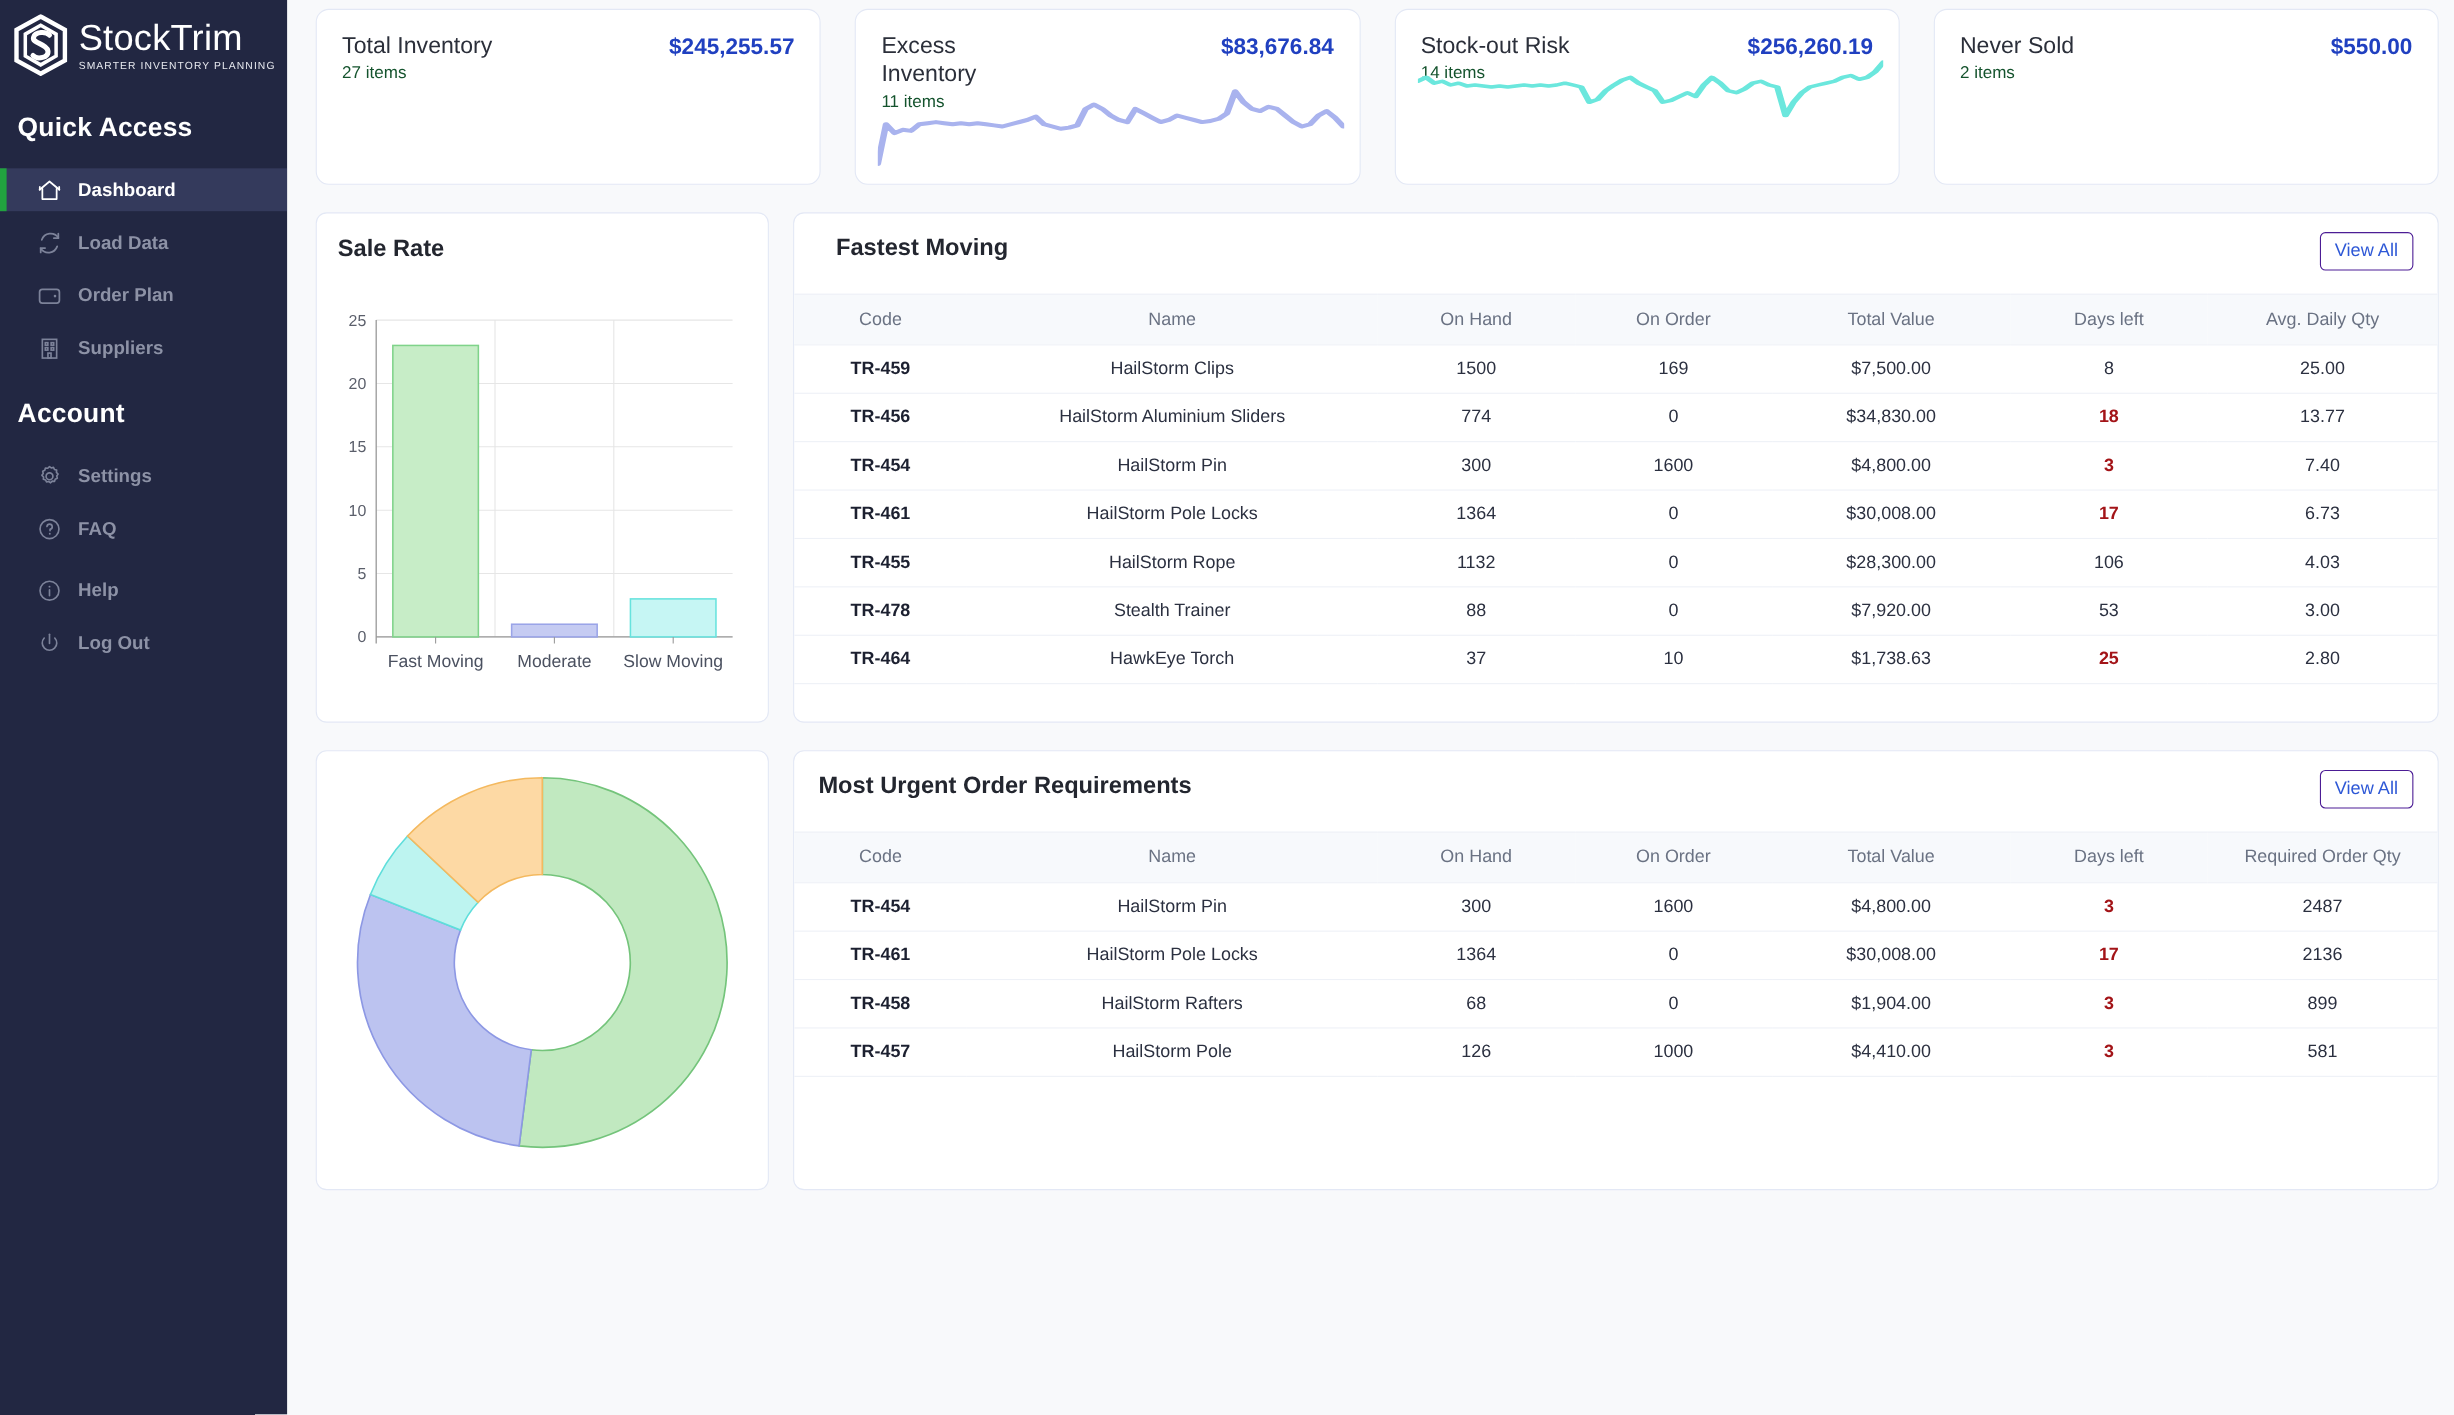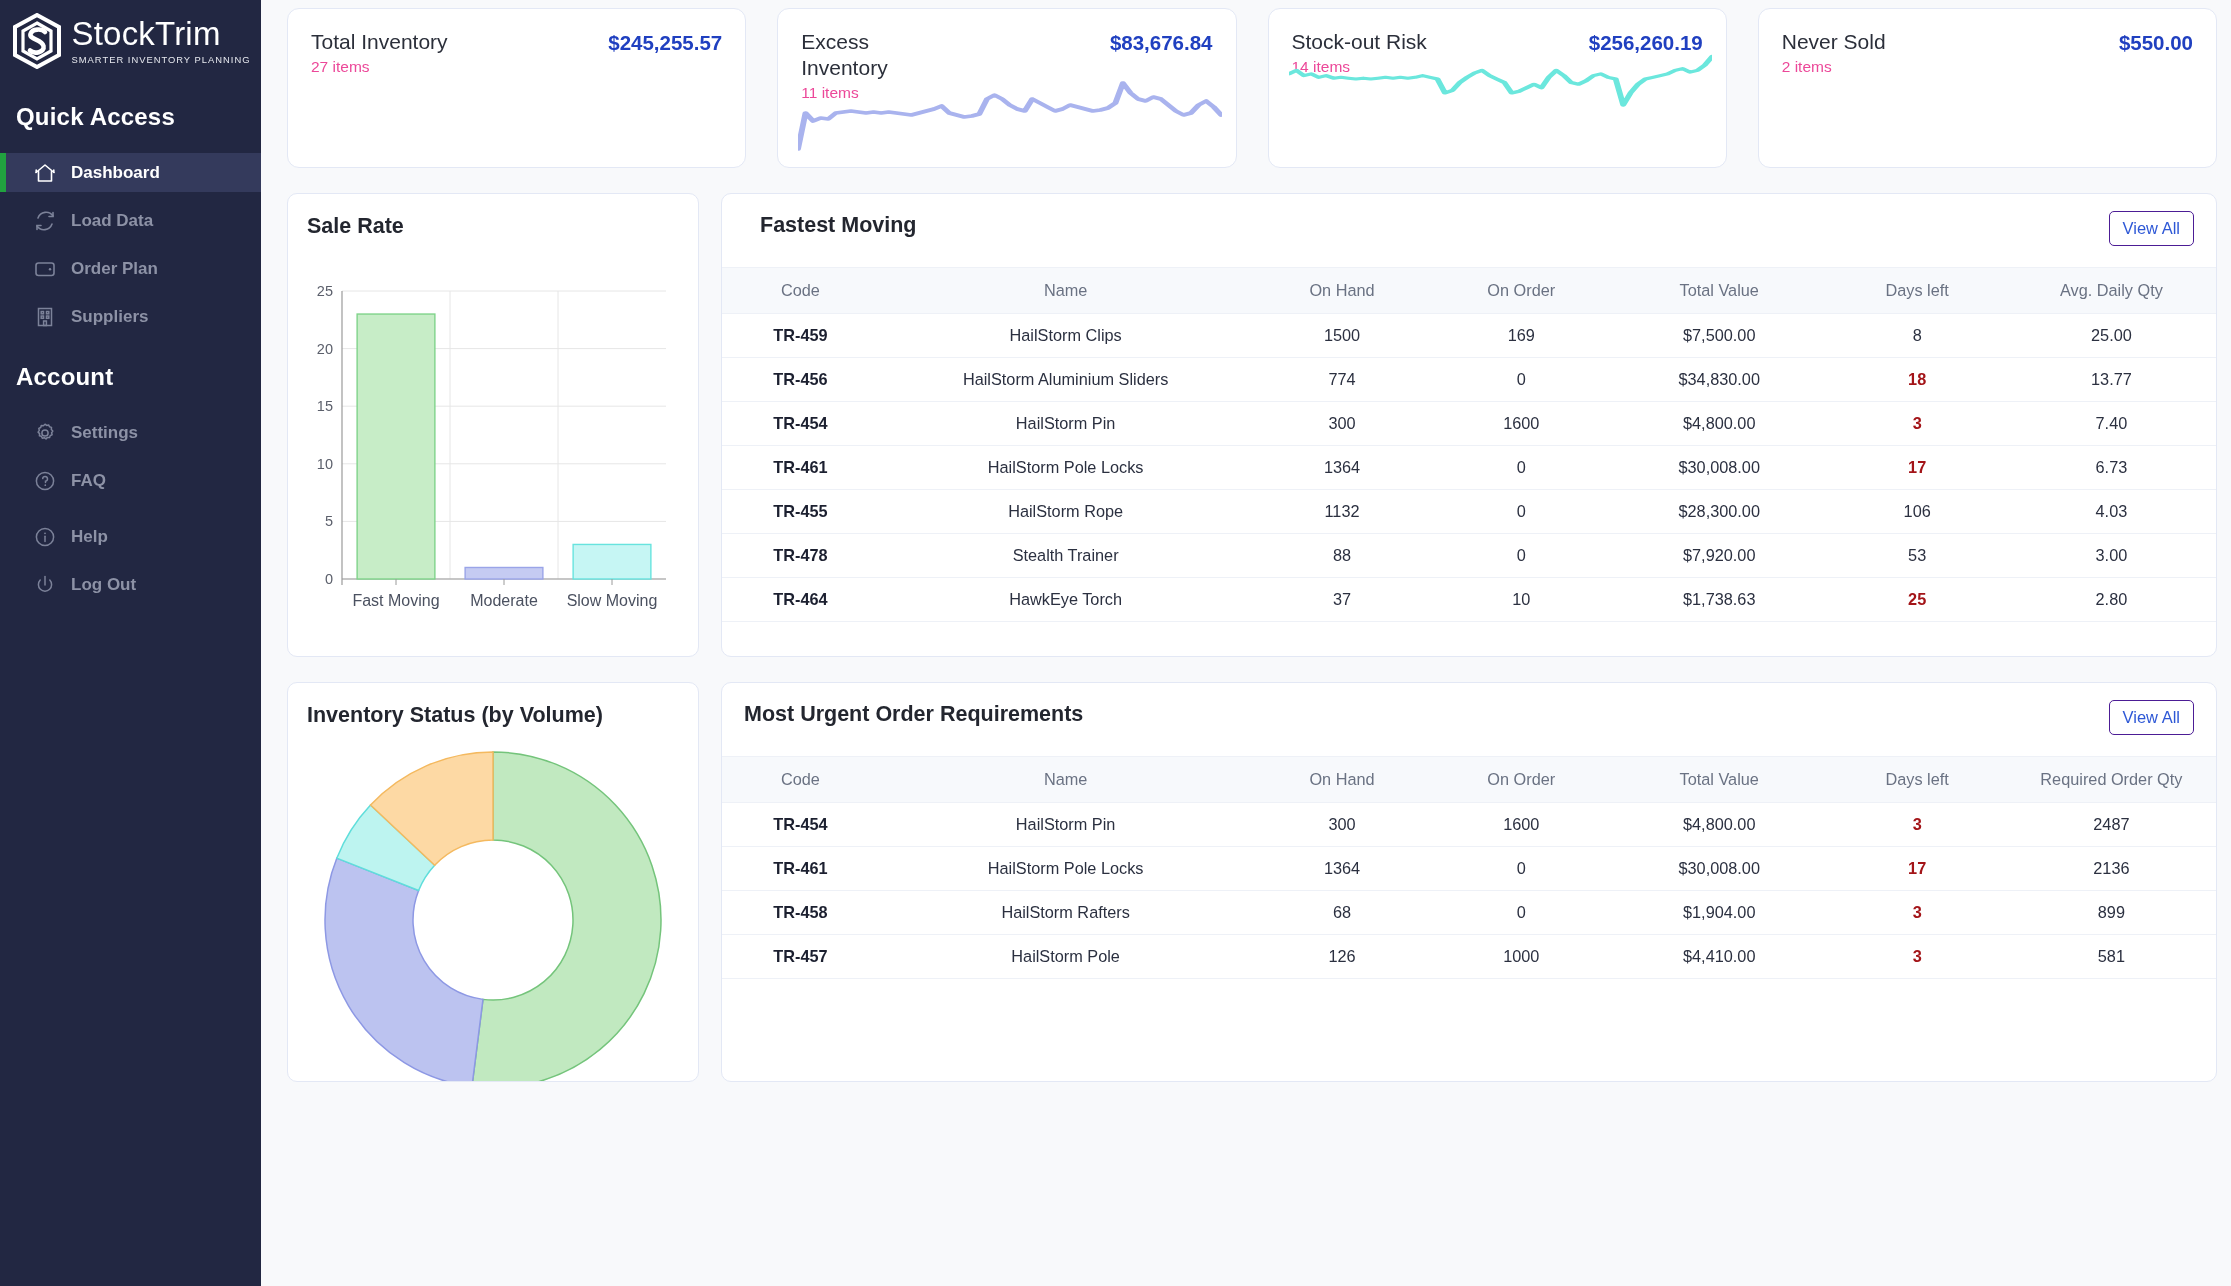--- a/index.html
+++ b/index.html
@@ -96,7 +96,7 @@
     font-size: 20.5px; font-weight: bold; color: #2040c0;
     white-space: nowrap; padding-top: 2px;
   }
-  .kpi-sub { font-size: 15.5px; color: #ec4899; margin-top: 3px; }
+  .kpi-sub { font-size: 15.5px; color: #14532d; margin-top: 3px; }
   .kpi-spark { position: absolute; left: 20px; right: 14px; bottom: 16px; height: 76px; }
   .kpi-spark svg { width: 100%; height: 100%; display: block; }
 

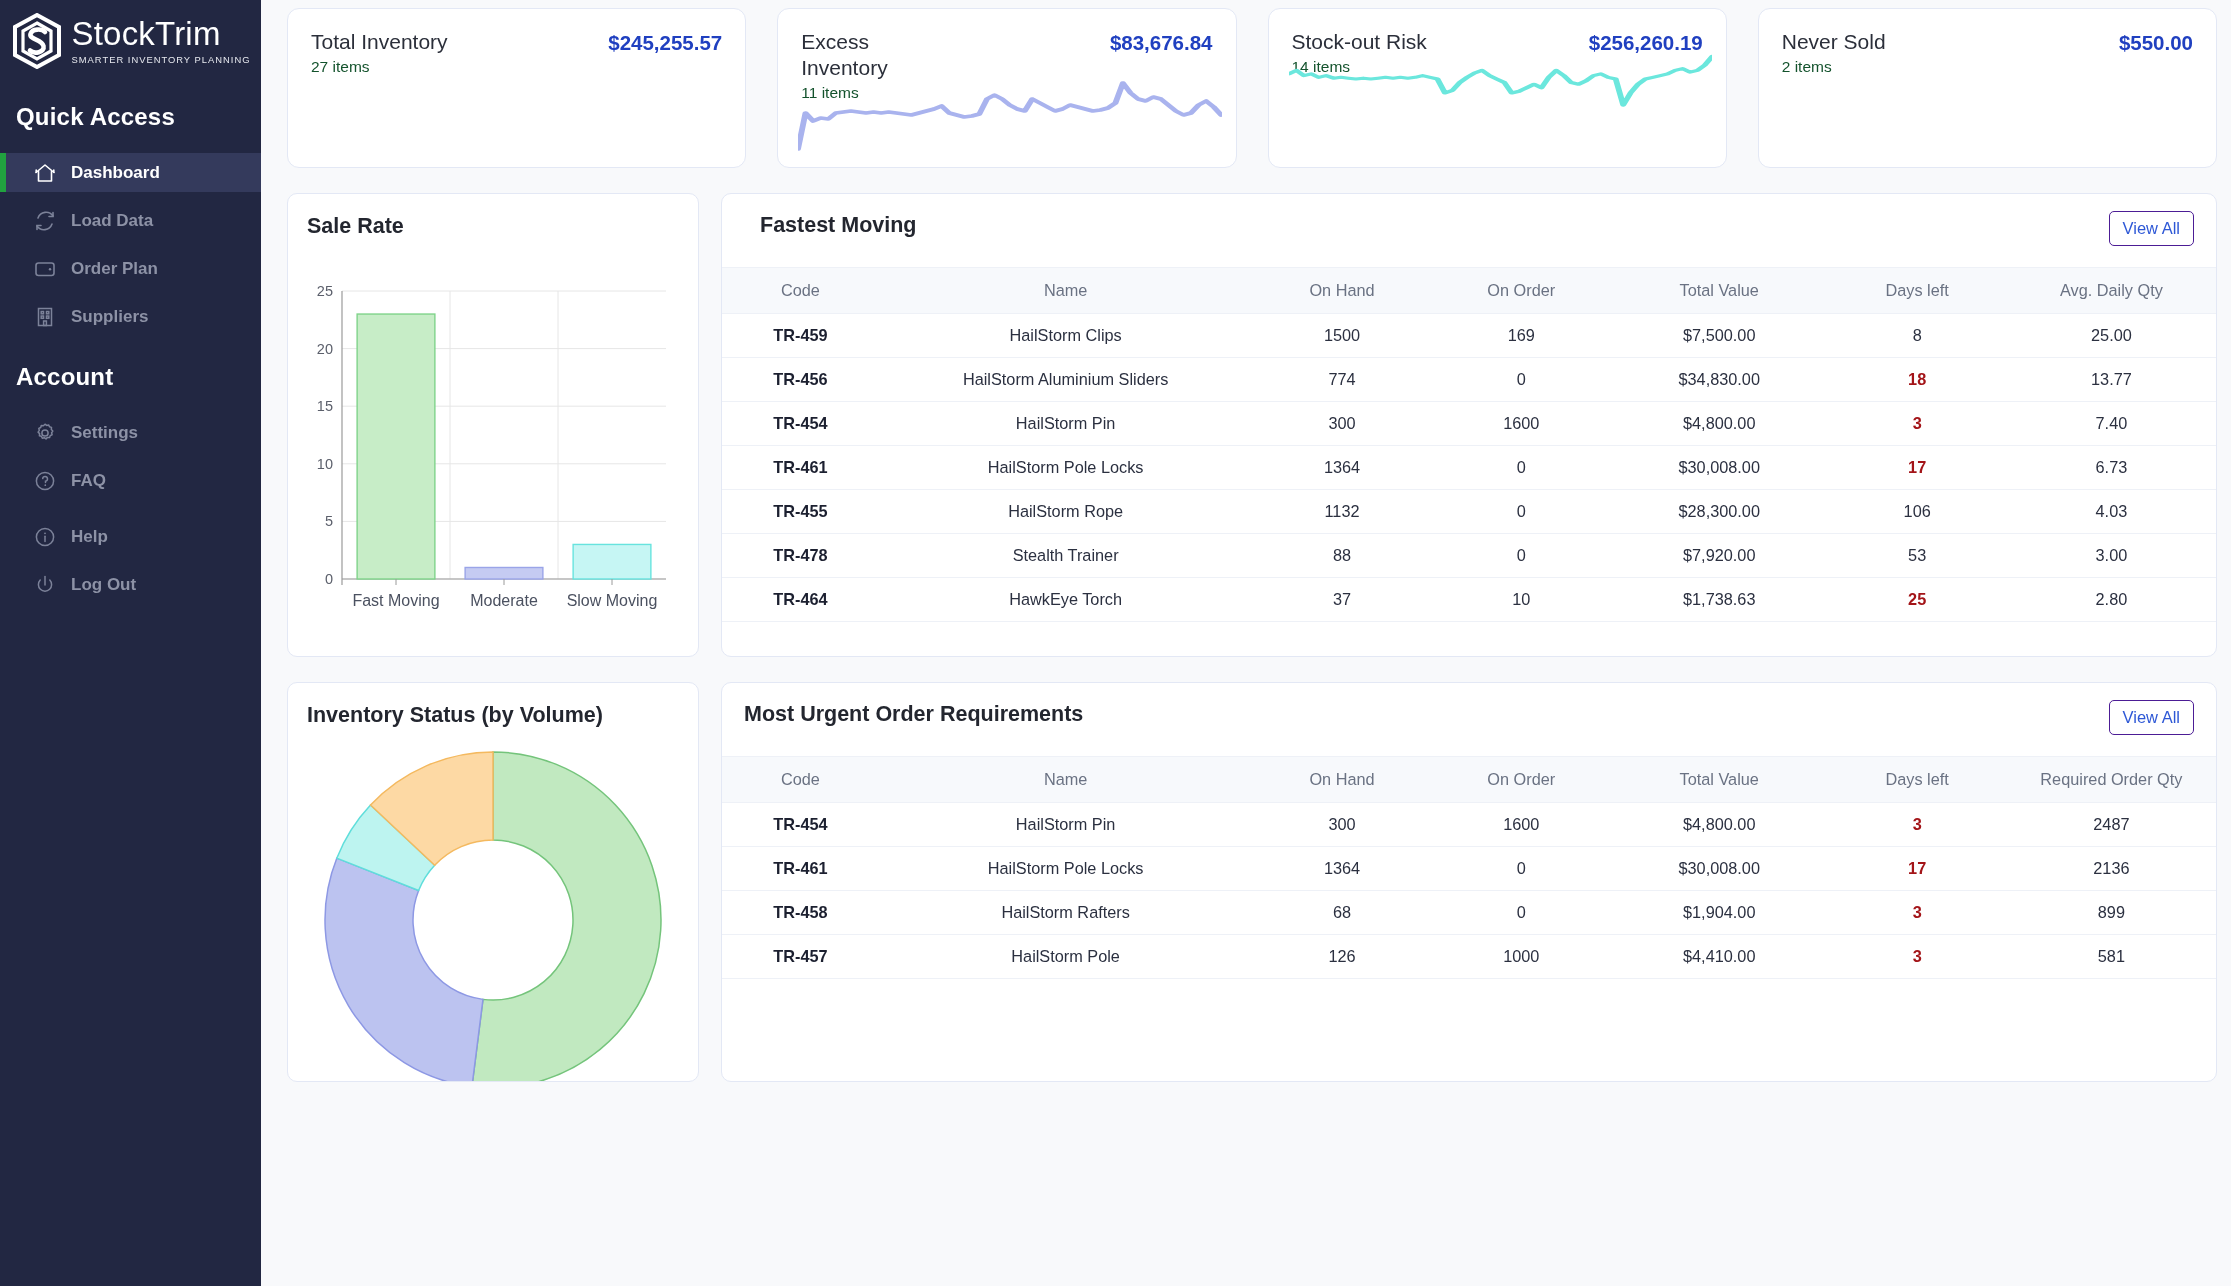--- a/index.html
+++ b/index.html
@@ -469,7 +469,6 @@
     <div class="panel-row">
 
       <section class="panel panel-left" style="height:400px;">
-        <div class="panel-title">Inventory Status (by Volume)</div>
         <div class="donut-wrap">
           <svg id="donut-svg" width="340" height="340" viewBox="0 0 340 340">
               <path d="M 170 2 A 168 168 0 1 1 148.94401676119688 336.6752698208322 L 159.97334131485565 249.3691761051582 A 80 80 0 1 0 170 90 Z" fill="#c1e9c0" stroke="#74c47b" stroke-width="1.5"></path>

